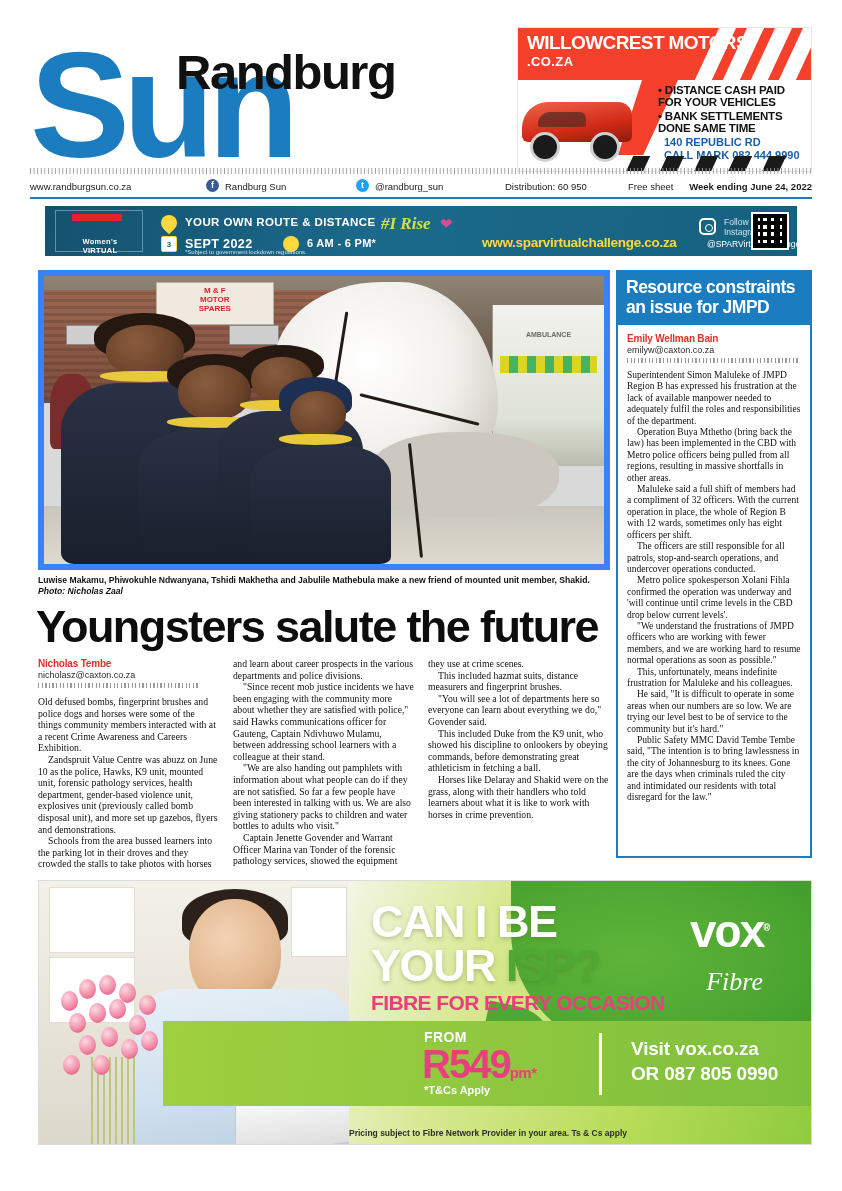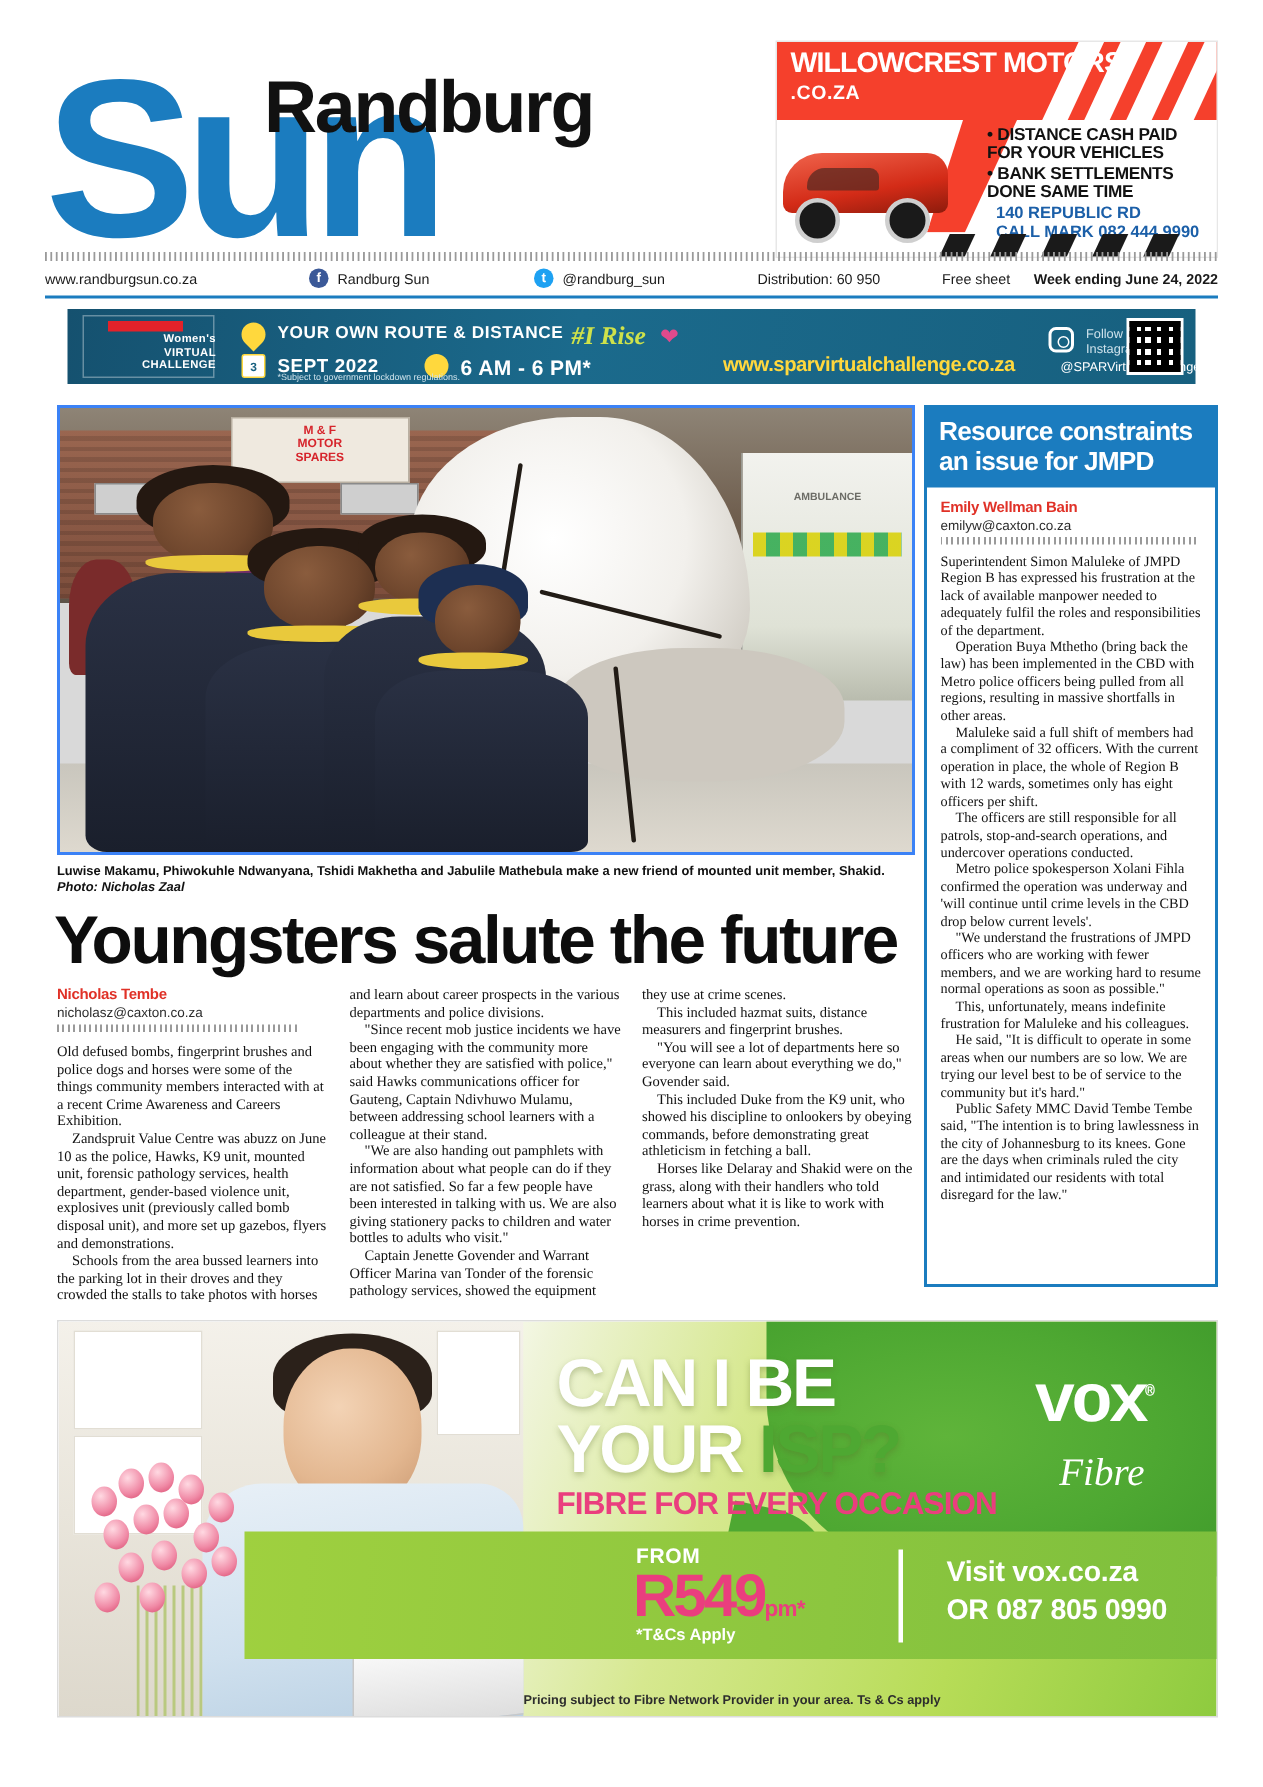--- a/index.html
+++ b/index.html
@@ -83,7 +83,7 @@
      border:1px solid rgba(255,255,255,.35); }
   .spar-logo .sp-red { position:absolute; left:16px; top:3px; width:50px; height:7px;
      background:#e3222a; }
-  .spar-logo .sp-t { position:absolute; left:0; top:11px; width:88px; text-align:right;
+  .spar-logo .sp-t { position:absolute; left:0; top:27px; width:88px; text-align:center;
      color:#fff; font-size:7.5px; font-weight:bold; line-height:8.5px; letter-spacing:0.3px; }
   .spar-ico { position:absolute; width:16px; height:16px; }
   .pin { left:116px; top:9px; border-radius:50% 50% 50% 0; transform:rotate(-45deg);

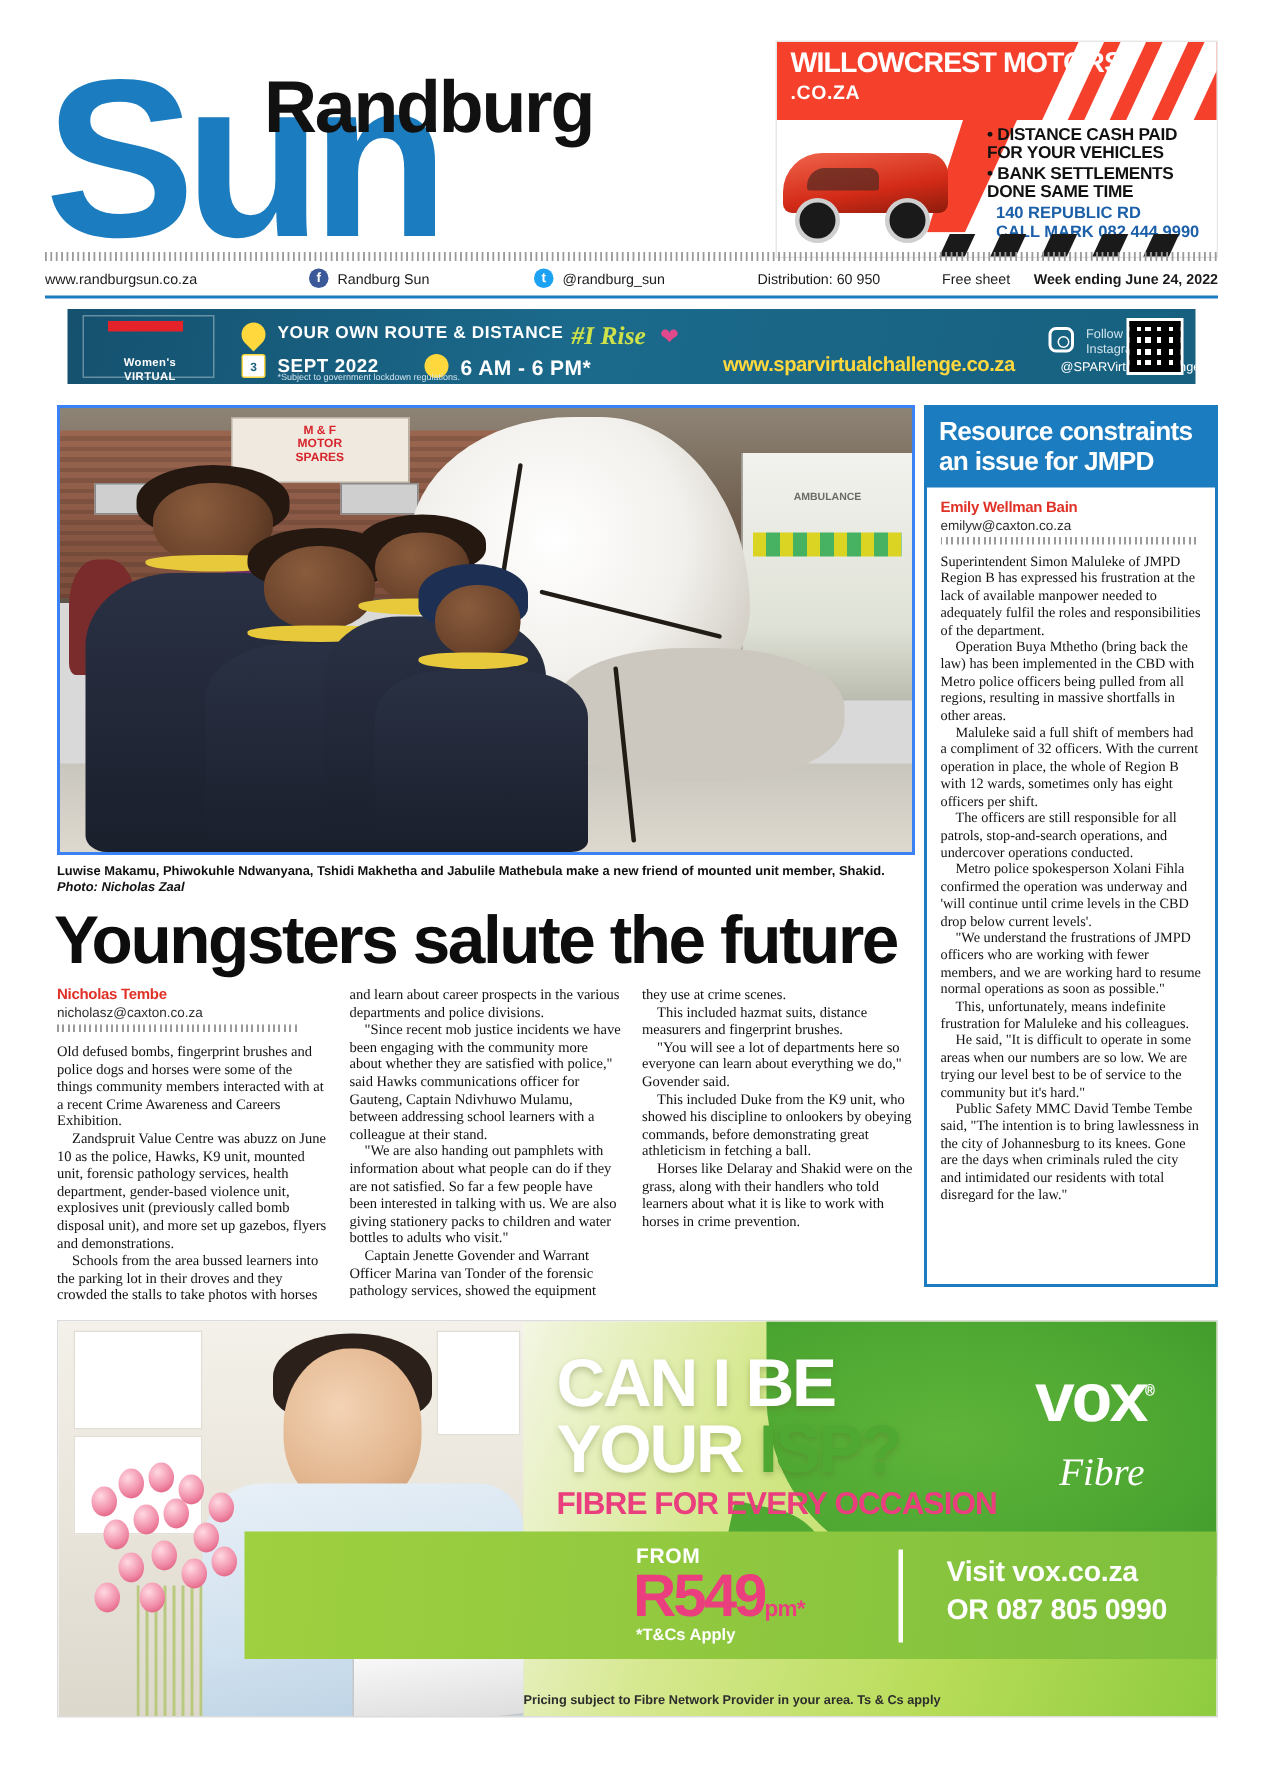--- a/index.html
+++ b/index.html
@@ -96,7 +96,7 @@
              font-weight:bold; letter-spacing:0.4px; }
   .spar-t2 { position:absolute; left:140px; top:31px; color:#fff; font-size:12.5px;
              font-weight:bold; letter-spacing:0.4px; }
-  .spar-t3 { position:absolute; left:262px; top:31px; color:#fff; font-size:14px;
+  .spar-t3 { position:absolute; left:262px; top:31px; color:#fff; font-size:11px;
              font-weight:bold; letter-spacing:0.3px; }
   .spar-fine { position:absolute; left:140px; top:43px; color:#cfe3ec; font-size:6px; }
   .spar-rise { position:absolute; left:336px; top:8px; color:#cfe24a; font-size:17px;

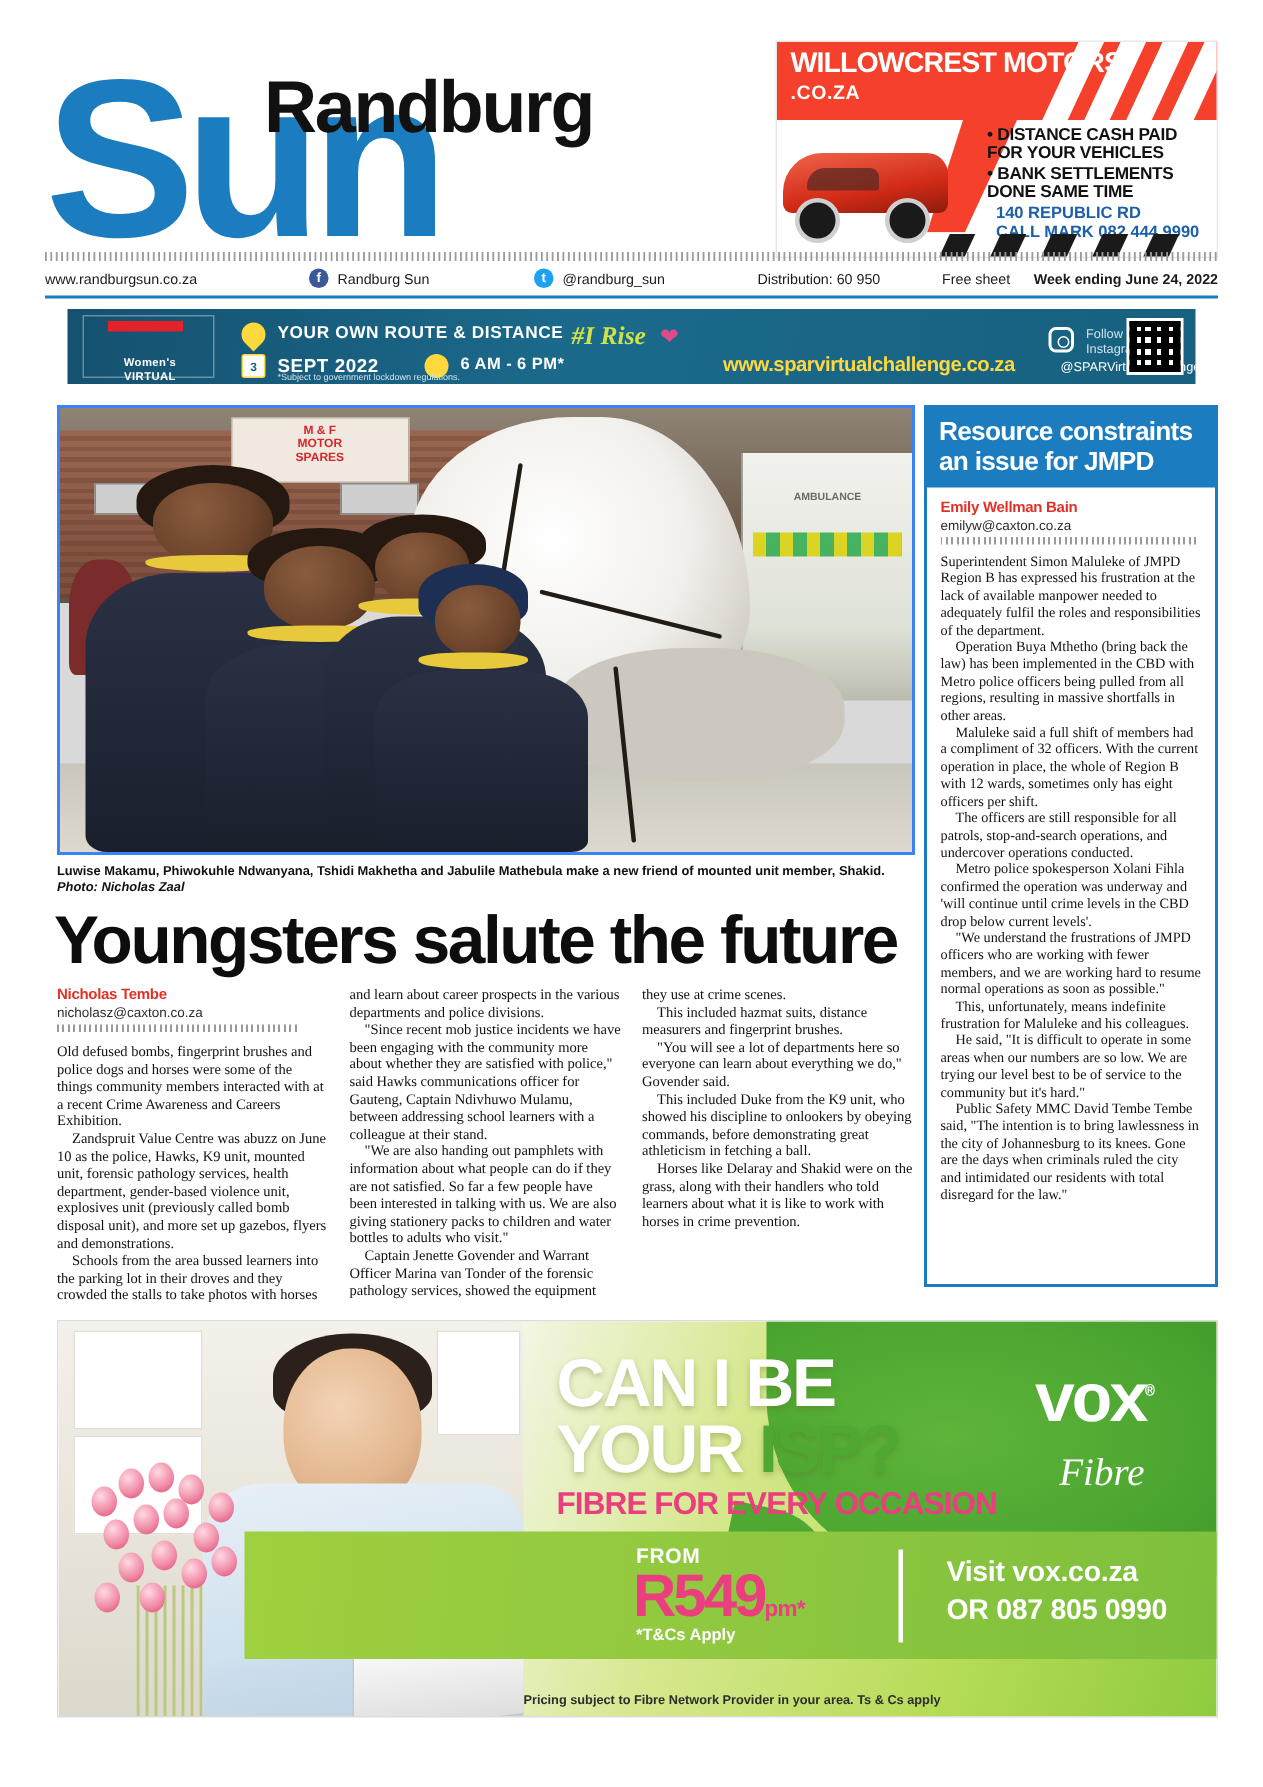--- a/index.html
+++ b/index.html
@@ -125,7 +125,7 @@
 
   
   .photo { position:absolute; left:38px; top:270px; width:572px; height:300px;
-           border:2px solid #3b82f6; overflow:hidden; background:#d9d9d9; }
+           border:6px solid #3b82f6; overflow:hidden; background:#d9d9d9; }
   .ph-sky { position:absolute; left:0; top:0; width:100%; height:44%;
             background:linear-gradient(180deg,#8e8476 0%,#6e5d4d 58%,#5d5348 100%); }
   .ph-brick { position:absolute; left:0; top:5%; width:58%; height:38%;

